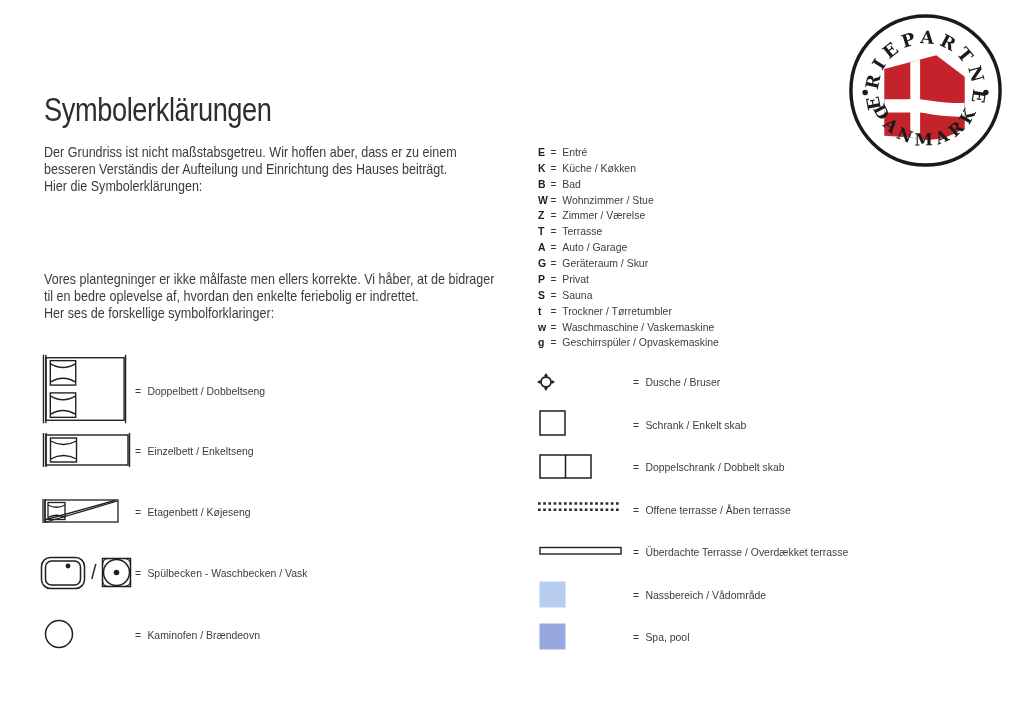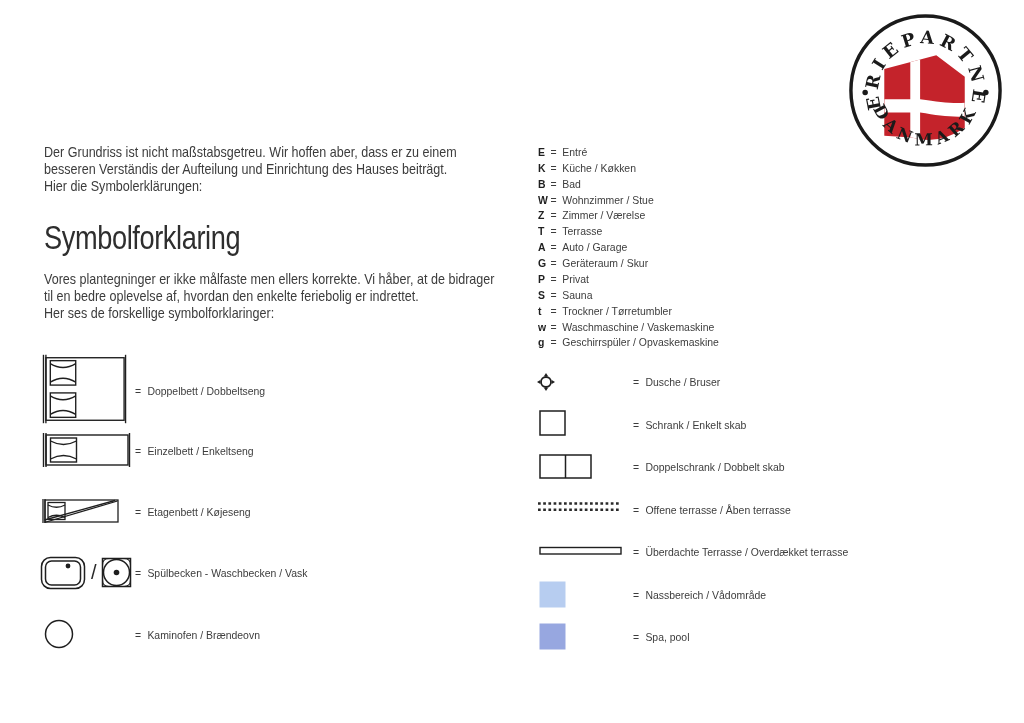--- a/index.html
+++ b/index.html
@@ -41,6 +41,9 @@
 
 <div class="page">
 
+  <div class="abs" style="left:44px; top:90px;">
+    <h1 class="title">Symbolerklärungen</h1>
+  </div>
   <div class="abs para cx" style="left:44px; top:144px;">
     <div>Der Grundriss ist nicht maßstabsgetreu. Wir hoffen aber, dass er zu einem</div>
     <div>besseren Verständis der Aufteilung und Einrichtung des Hauses beiträgt.</div>

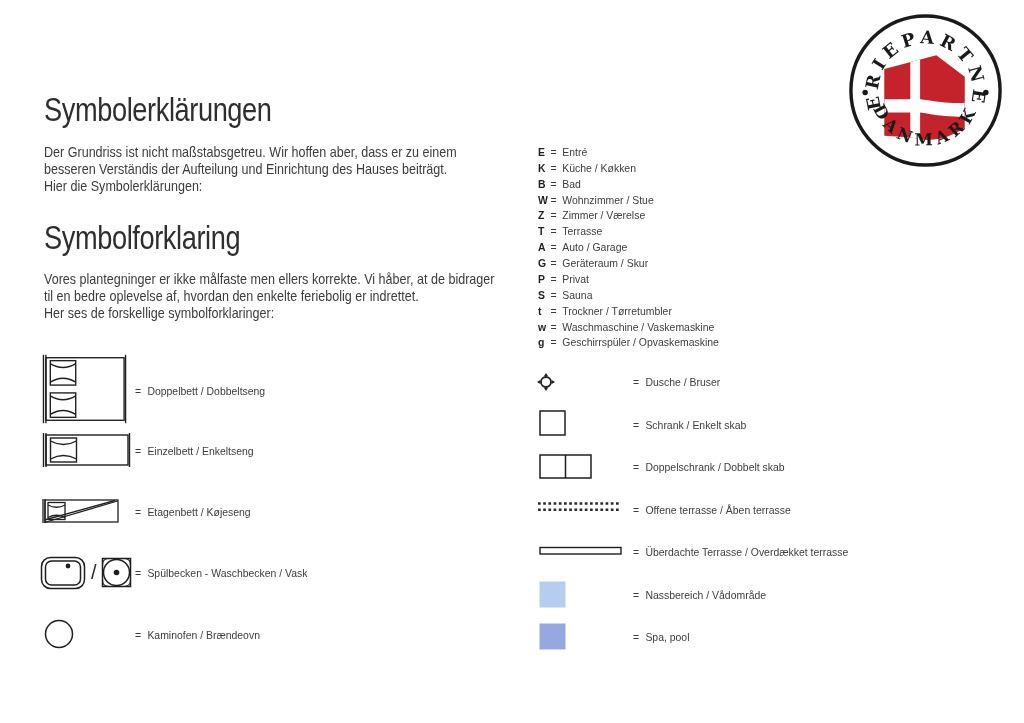--- a/index.html
+++ b/index.html
@@ -50,9 +50,6 @@
     <div>Hier die Symbolerklärungen:</div>
   </div>
 
-  <div class="abs" style="left:44px; top:218px;">
-    <h1 class="title">Symbolforklaring</h1>
-  </div>
   <div class="abs para cx" style="left:44px; top:271px;">
     <div>Vores plantegninger er ikke målfaste men ellers korrekte. Vi håber, at de bidrager</div>
     <div>til en bedre oplevelse af, hvordan den enkelte feriebolig er indrettet.</div>

